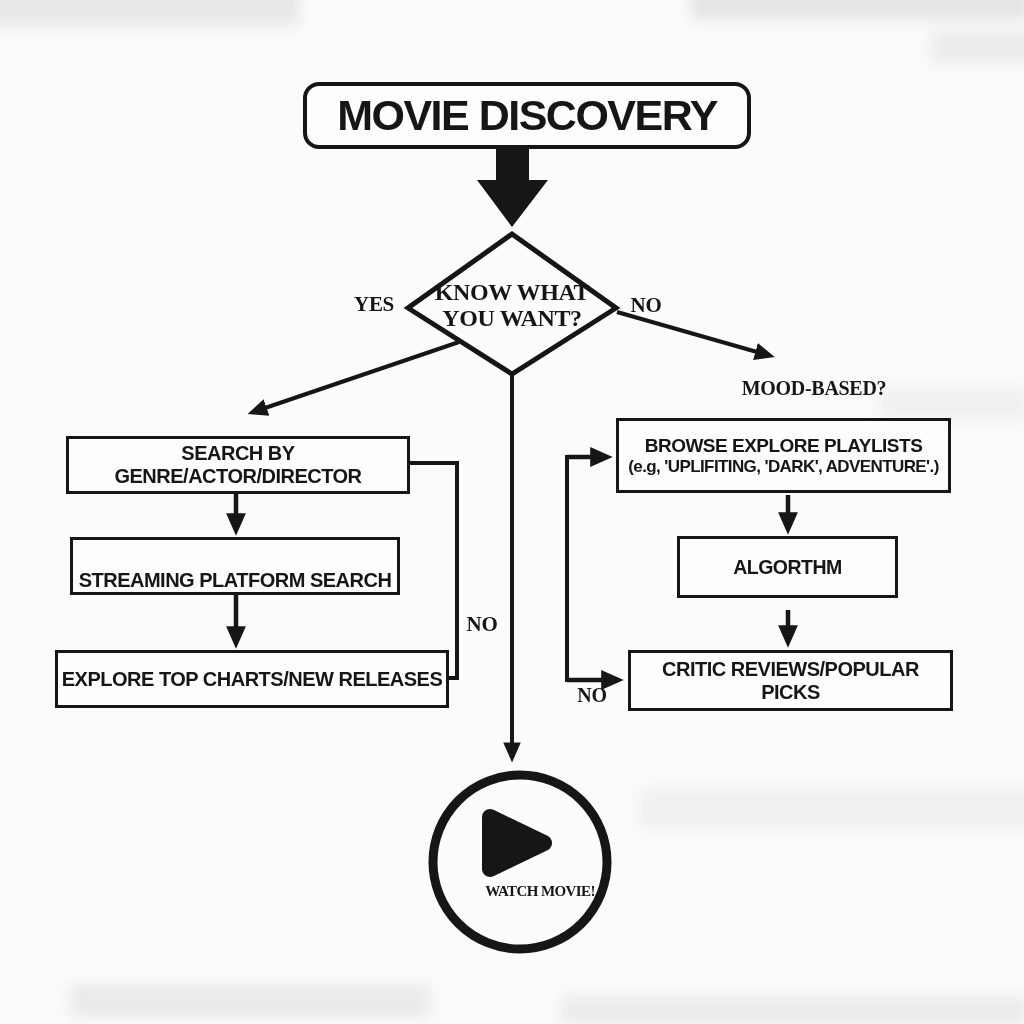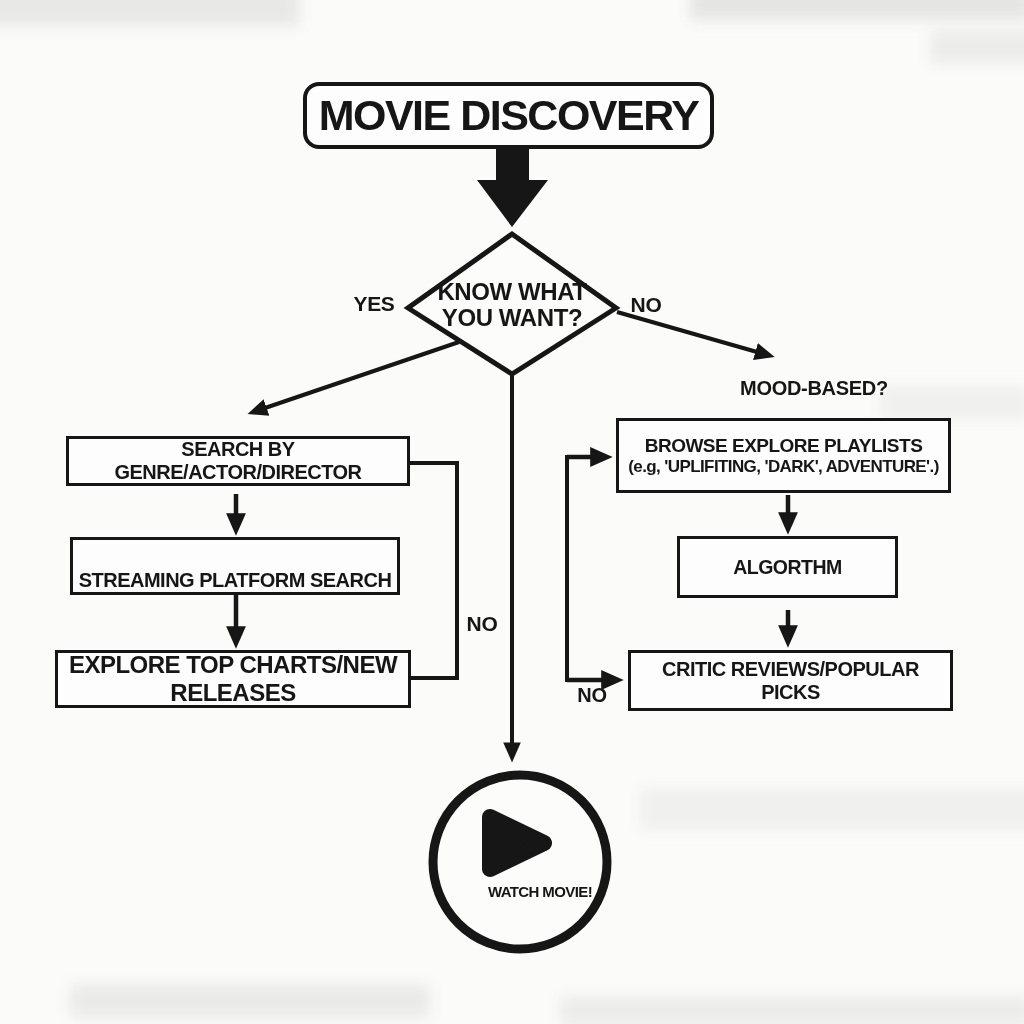--- a/index.html
+++ b/index.html
@@ -46,7 +46,7 @@
     line-height: 1.15;
   }
   .title-box {
-    left: 303px; top: 82px; width: 411px; height: 67px;
+    left: 303px; top: 82px; width: 448px; height: 67px;
     border-width: 4px; border-radius: 16px;
     font-size: 43px; letter-spacing: -1.5px;
     white-space: nowrap;

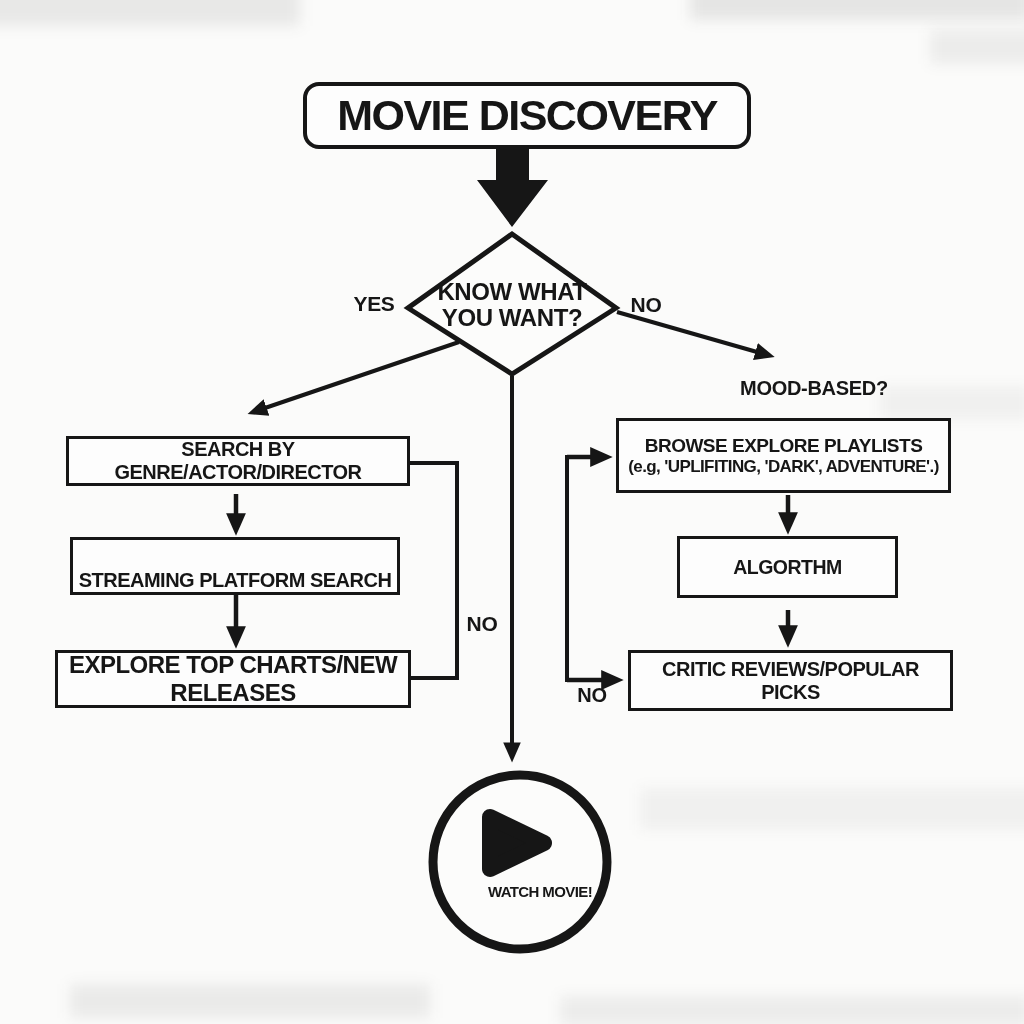--- a/index.html
+++ b/index.html
@@ -66,6 +66,7 @@
     transform: translate(-50%, -50%);
     white-space: nowrap;
     letter-spacing: -0.3px;
+    font-family: Liberation Serif, serif;
   }
   .lbl-yes       { left: 374px; top: 304px; font-size: 21px; }
   .lbl-no        { left: 646px; top: 305px; font-size: 21px; }

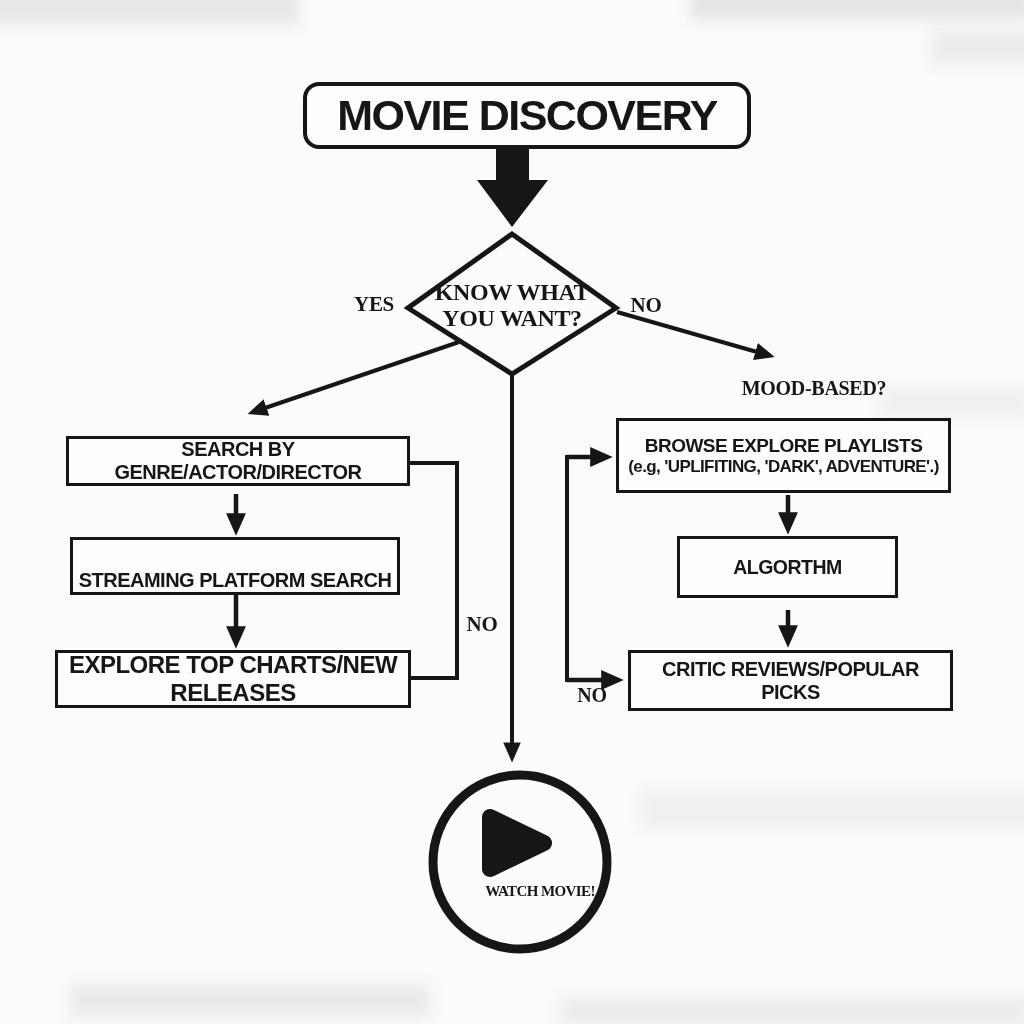--- a/index.html
+++ b/index.html
@@ -51,7 +51,7 @@
     font-size: 43px; letter-spacing: -1.5px;
     white-space: nowrap;
   }
-  .box-search    { left: 66px;  top: 436px; width: 344px; height: 50px; font-size: 20px; }
+  .box-search    { left: 66px;  top: 436px; width: 344px; height: 58px; font-size: 20px; }
   .box-streaming { left: 70px;  top: 537px; width: 330px; height: 58px; font-size: 20px; justify-content: flex-end; }
   .box-explore   { left: 55px;  top: 650px; width: 356px; height: 58px; font-size: 24px; }
   .box-browse    { left: 616px; top: 418px; width: 335px; height: 75px; font-size: 19px; }

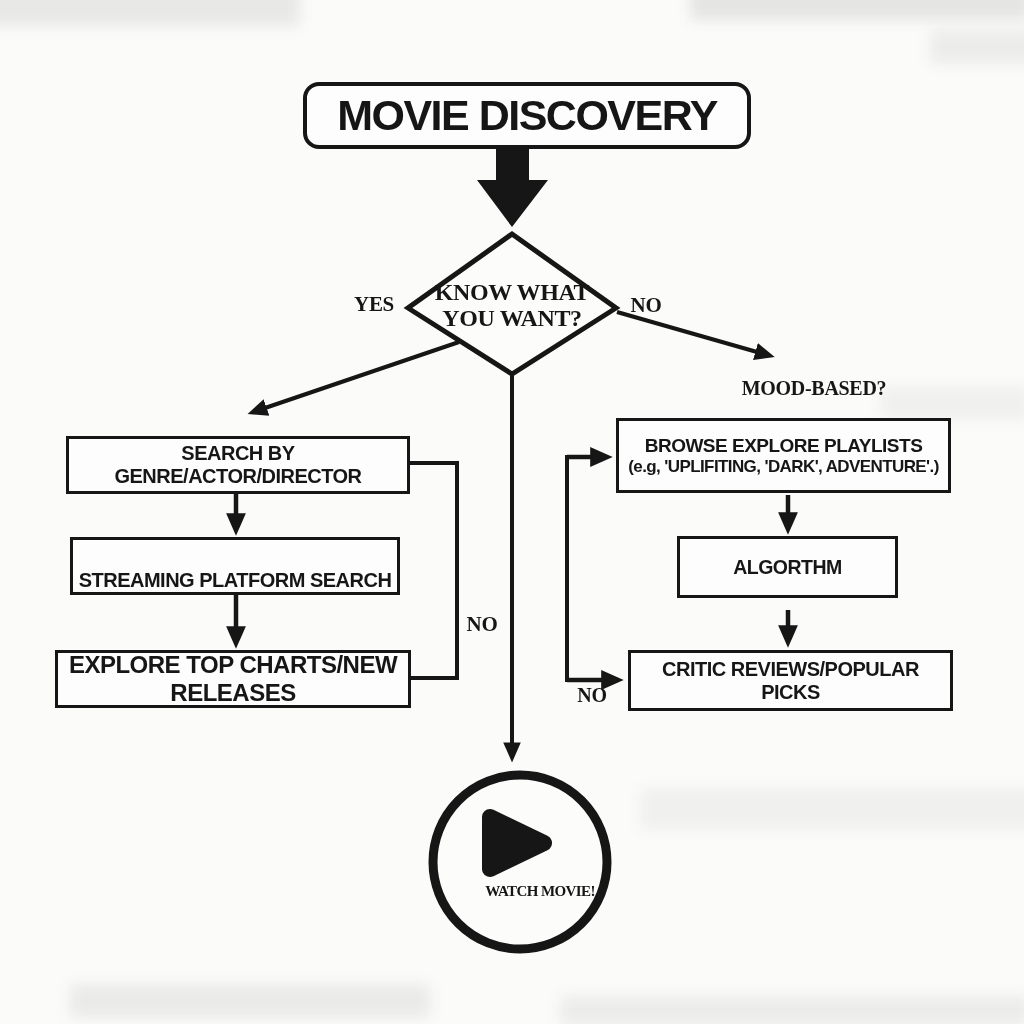--- a/index.html
+++ b/index.html
@@ -53,7 +53,7 @@
   }
   .box-search    { left: 66px;  top: 436px; width: 344px; height: 58px; font-size: 20px; }
   .box-streaming { left: 70px;  top: 537px; width: 330px; height: 58px; font-size: 20px; justify-content: flex-end; }
-  .box-explore   { left: 55px;  top: 650px; width: 356px; height: 58px; font-size: 24px; }
+  .box-explore   { left: 55px;  top: 650px; width: 394px; height: 58px; font-size: 20px; }
   .box-browse    { left: 616px; top: 418px; width: 335px; height: 75px; font-size: 19px; }
   .box-browse .sub { font-size: 17px; letter-spacing: -0.6px; white-space: nowrap; }
   .box-algo      { left: 677px; top: 536px; width: 221px; height: 62px; font-size: 19.5px; }

